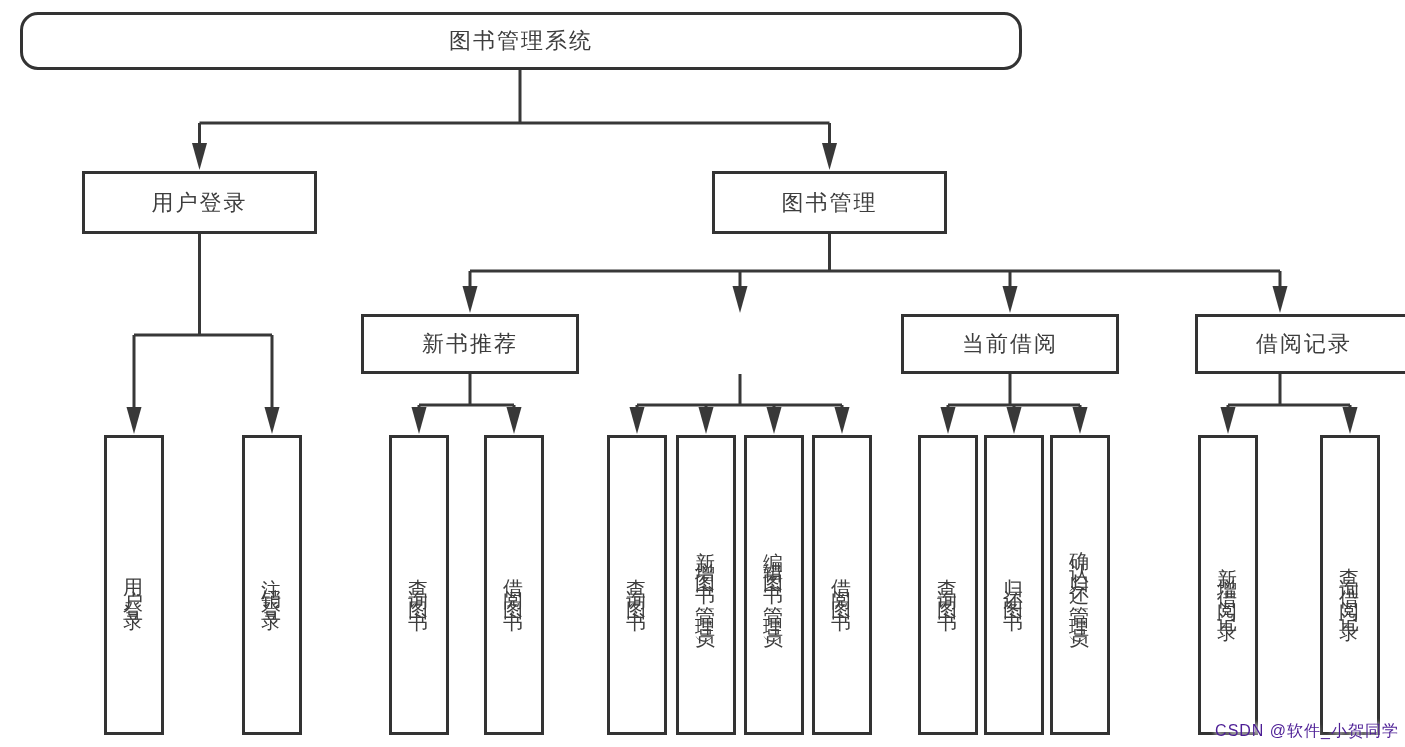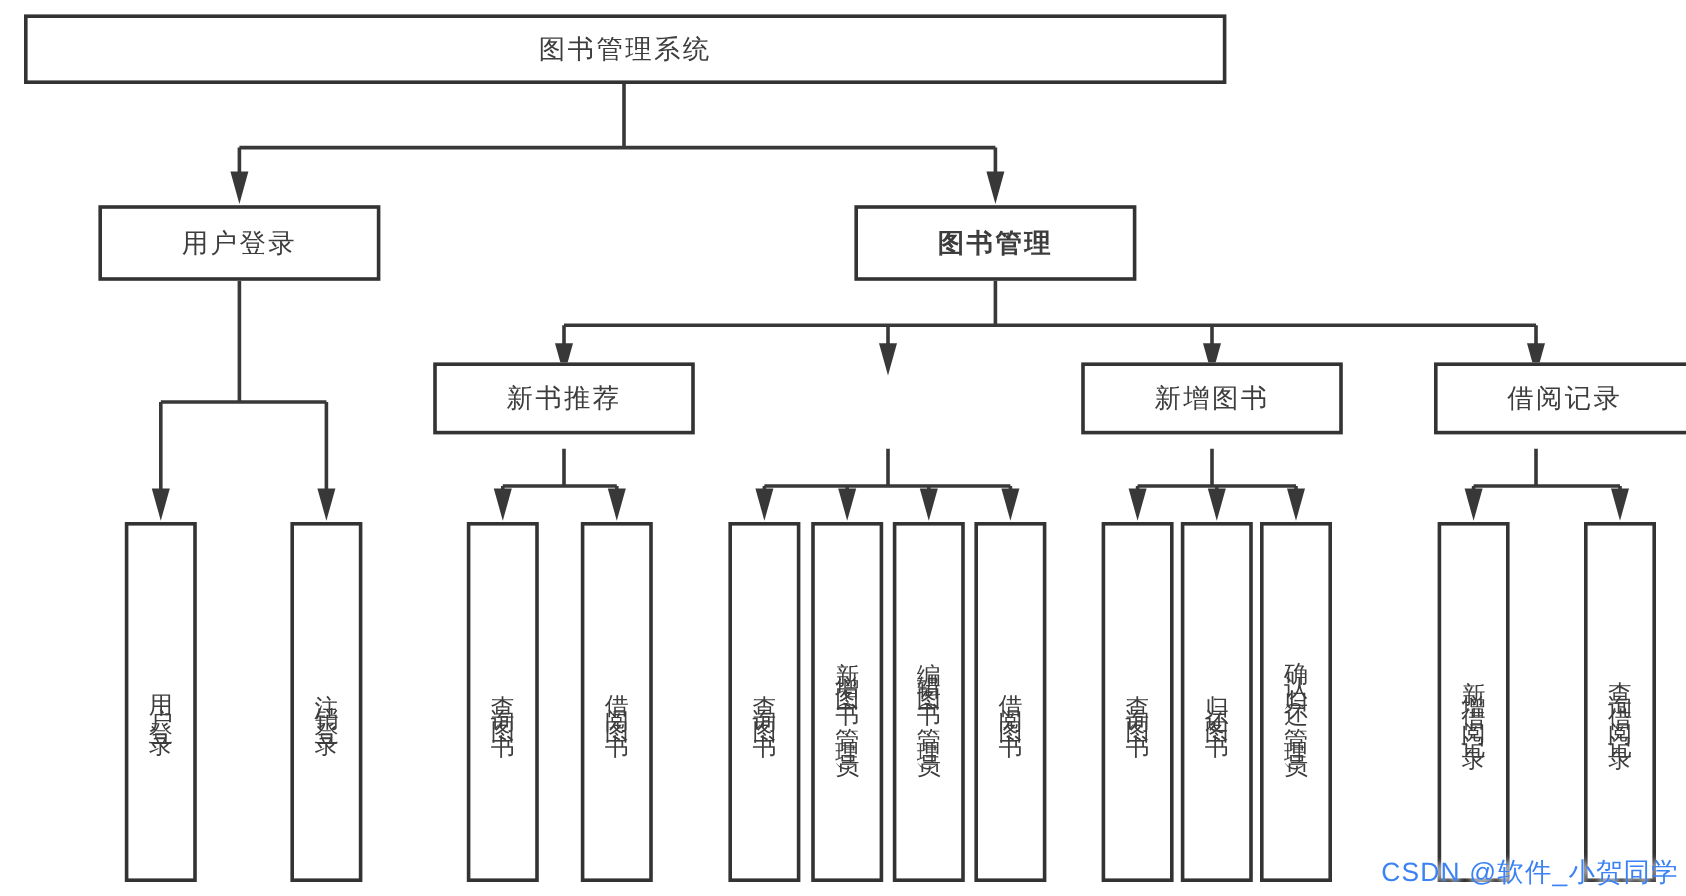--- a/index.html
+++ b/index.html
@@ -37,7 +37,7 @@
     z-index: 1;
   }
   .box.h { font-size: 22px; letter-spacing: 2px; }
-  .box.root  { left: 20px;  top: 12px;  width: 1002px; height: 58px; }
+  .box.root  { left: 20px;  top: 12px;  width: 1002px; height: 58px; border-radius: 18px; }
   .box.lvl2  { top: 171px; width: 235px; height: 63px; }
   .box.lvl3  { top: 302px; width: 218px; height: 60px; }
   .box.leaf  { top: 435px; width: 60px;  height: 300px; }

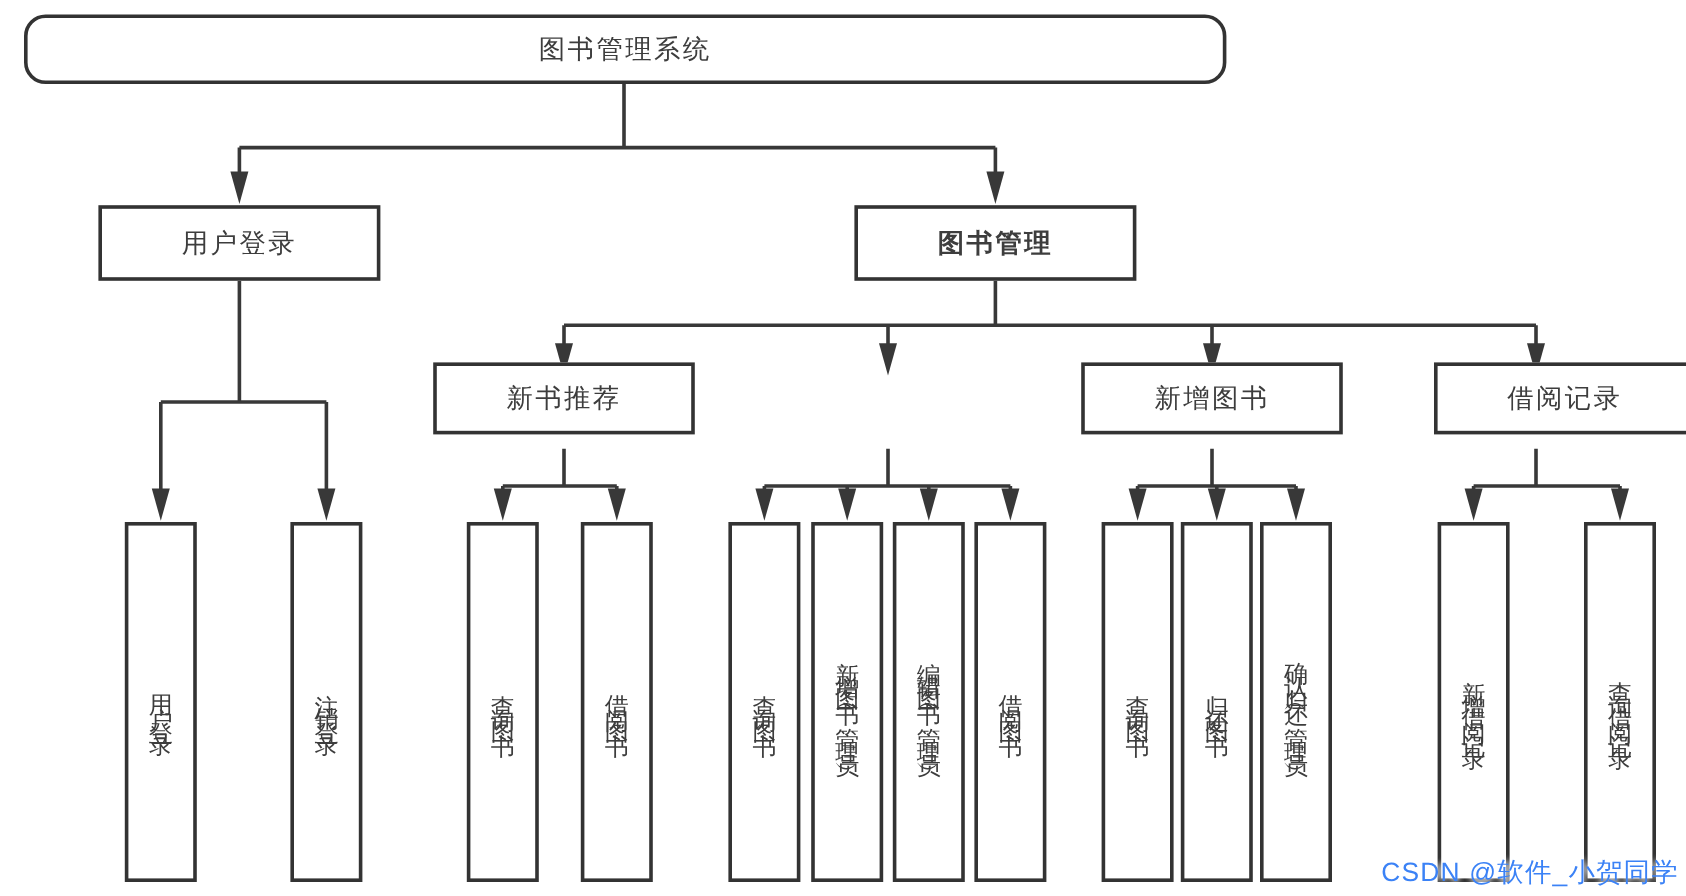--- a/index.html
+++ b/index.html
@@ -108,7 +108,7 @@
   <div class="box lvl2 h" style="left:82px;">
     <span>用户登录</span>
   </div>
-  <div class="box lvl2 h" style="left:712px;font-weight:bold;">
+  <div class="box lvl2 h" style="left:712px;">
     <span>图书管理</span>
   </div>
 

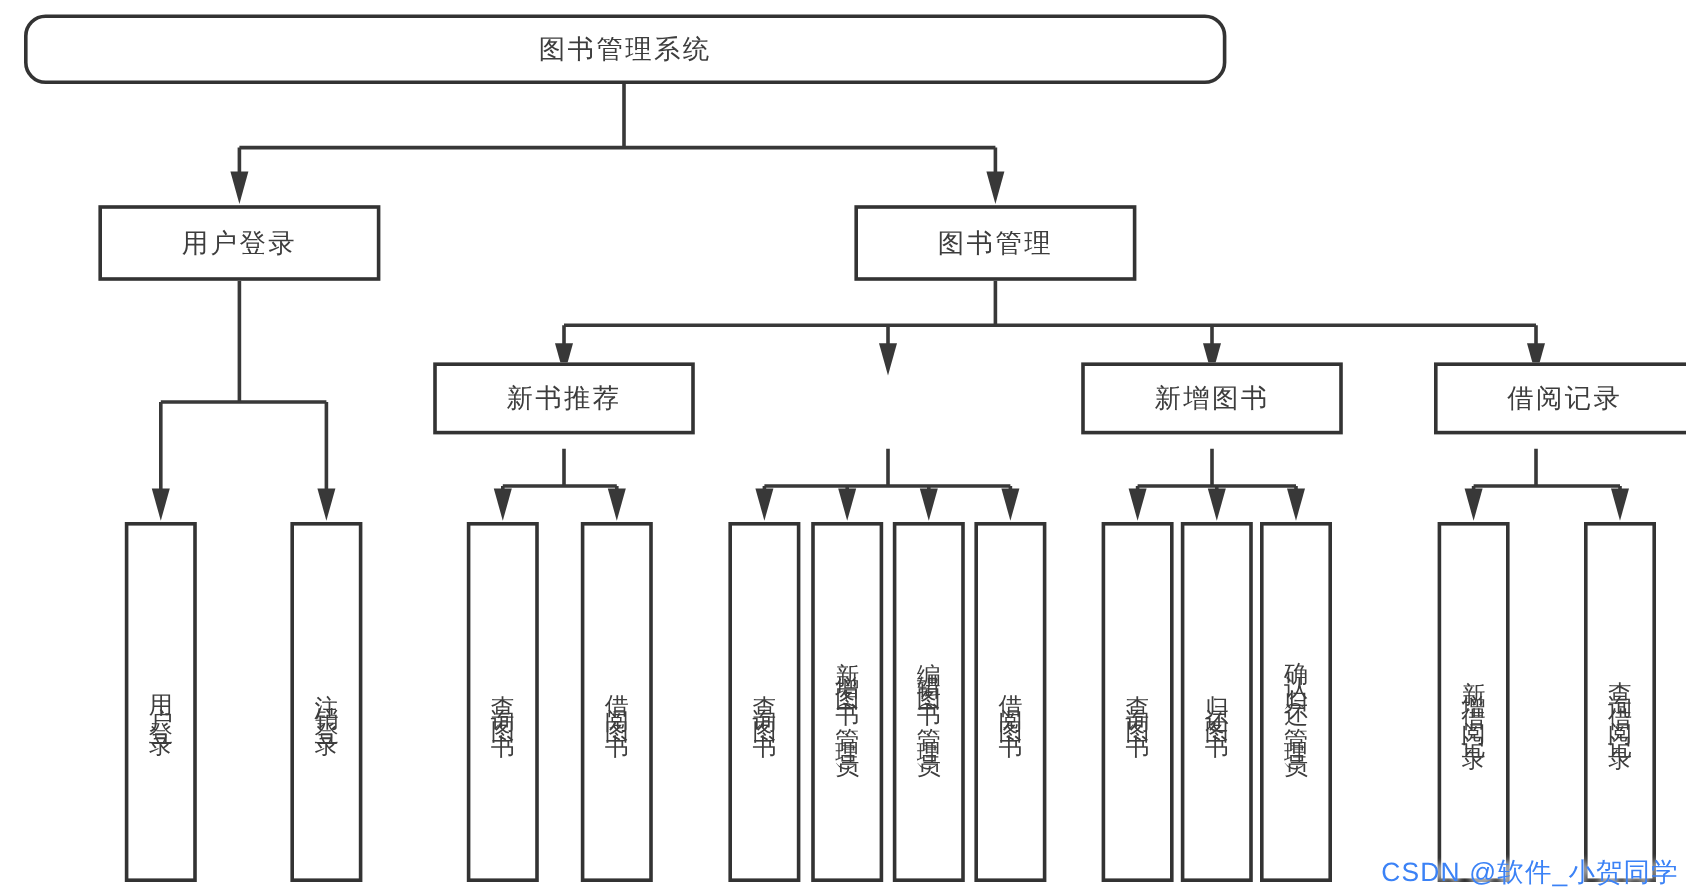--- a/index.html
+++ b/index.html
@@ -39,7 +39,7 @@
   .box.h { font-size: 22px; letter-spacing: 2px; }
   .box.root  { left: 20px;  top: 12px;  width: 1002px; height: 58px; border-radius: 18px; }
   .box.lvl2  { top: 171px; width: 235px; height: 63px; }
-  .box.lvl3  { top: 302px; width: 218px; height: 60px; }
+  .box.lvl3  { top: 314px; width: 218px; height: 60px; }
   .box.leaf  { top: 435px; width: 60px;  height: 300px; }
   .vtext {
     writing-mode: vertical-rl;

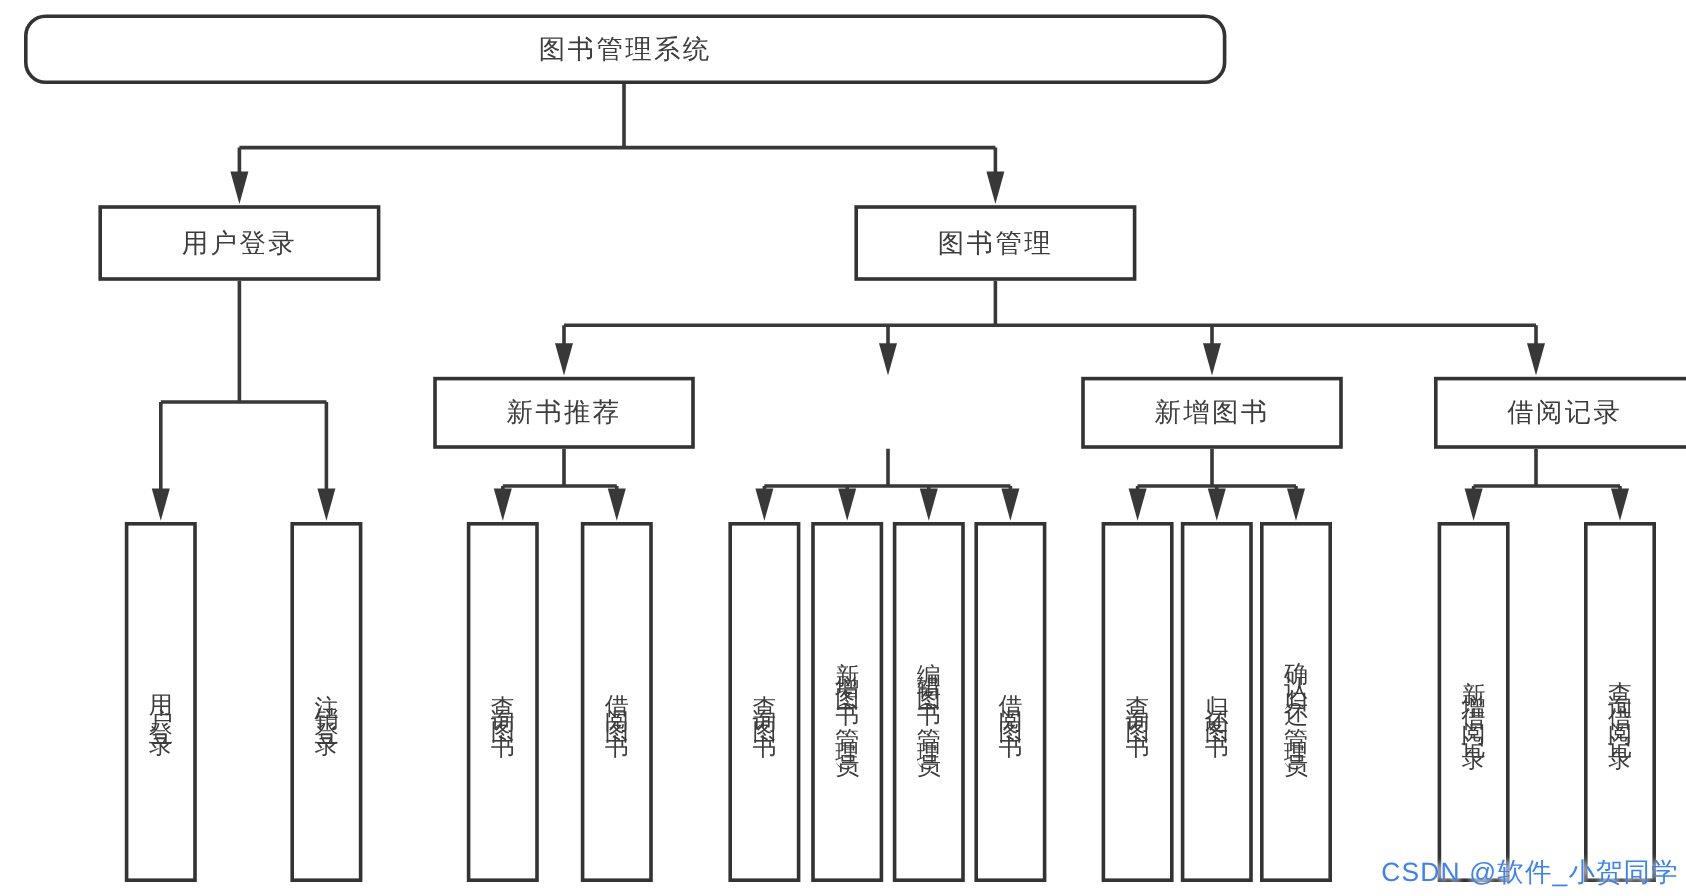--- a/index.html
+++ b/index.html
@@ -116,7 +116,7 @@
     <span>新书推荐</span>
   </div>
   <div class="box lvl3 h" style="left:901px;">
-    <span>新增图书</span>
+    <span>当前借阅</span>
   </div>
   <div class="box lvl3 h" style="left:1171px;margin-left:24px;">
     <span>借阅记录</span>

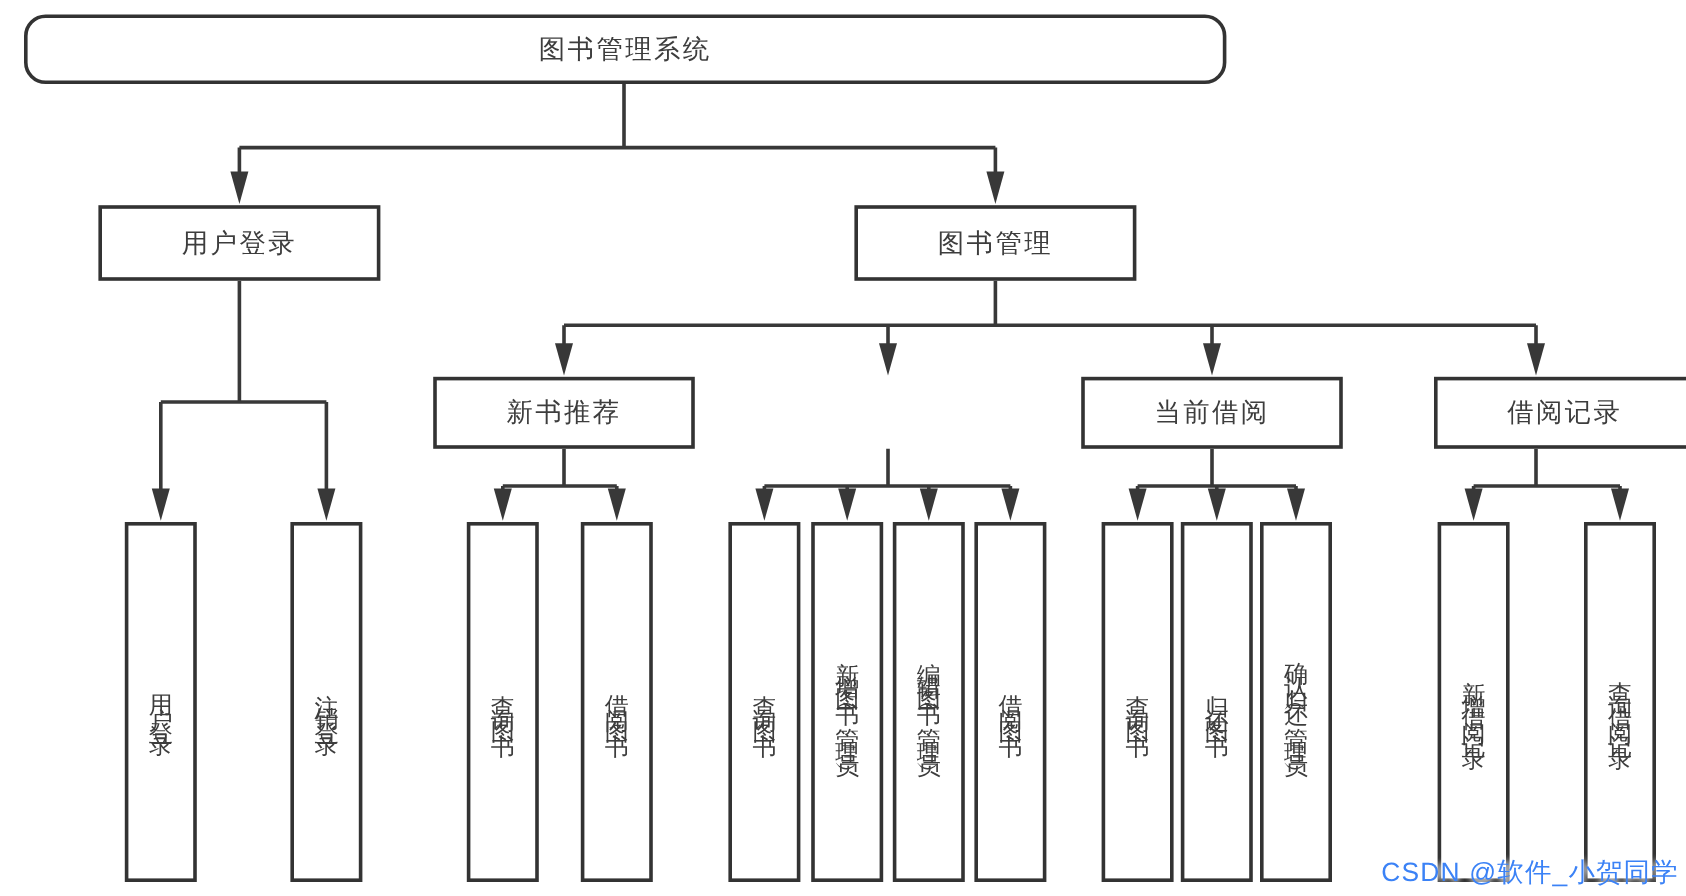--- a/index.html
+++ b/index.html
@@ -53,9 +53,9 @@
     position: absolute;
     right: 6px;
     bottom: 5px;
-    font-size: 22px;
+    font-size: 16px;
     letter-spacing: 1px;
-    color: #3b82f6;
+    color: #4c1d95;
     z-index: 2;
     text-shadow: 0 0 5px #ffffff, 0 0 5px #ffffff;
   }

